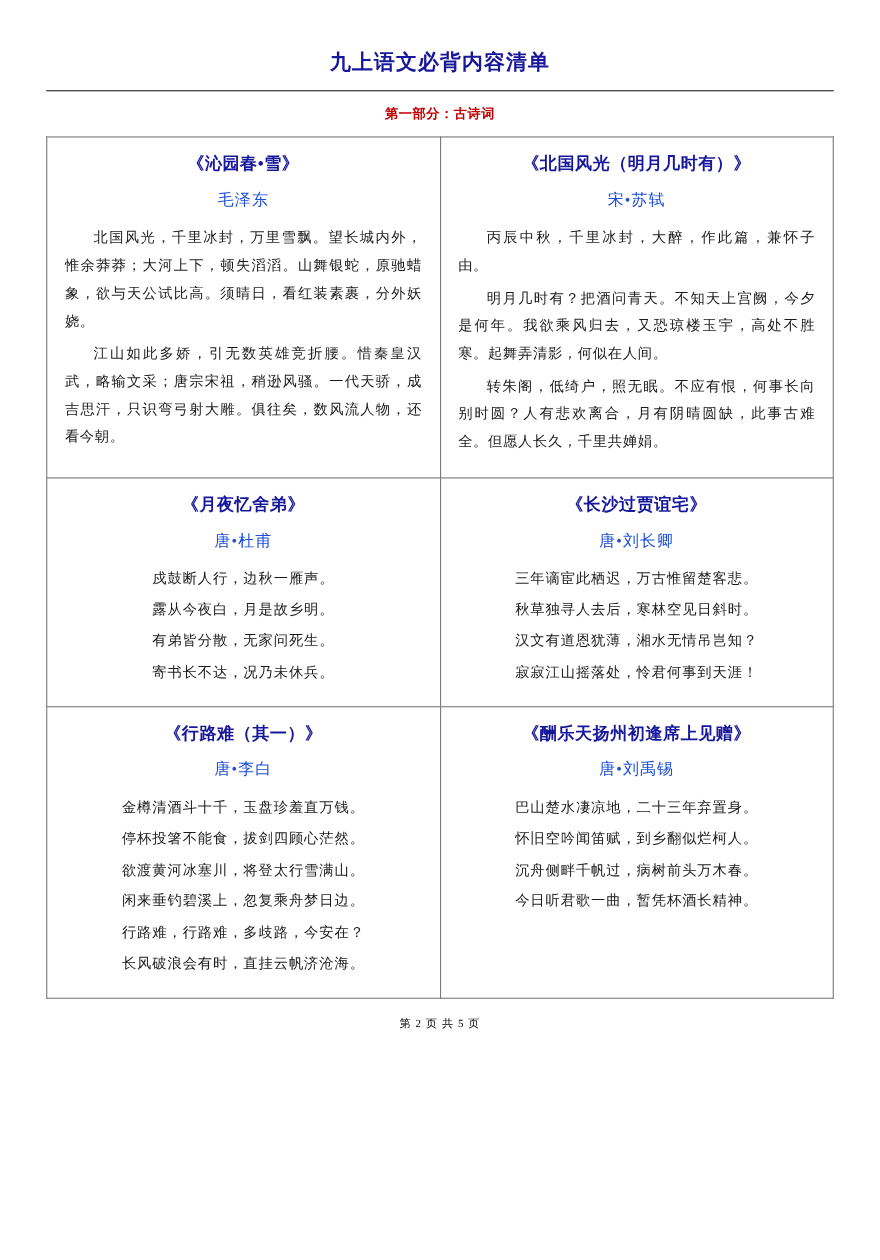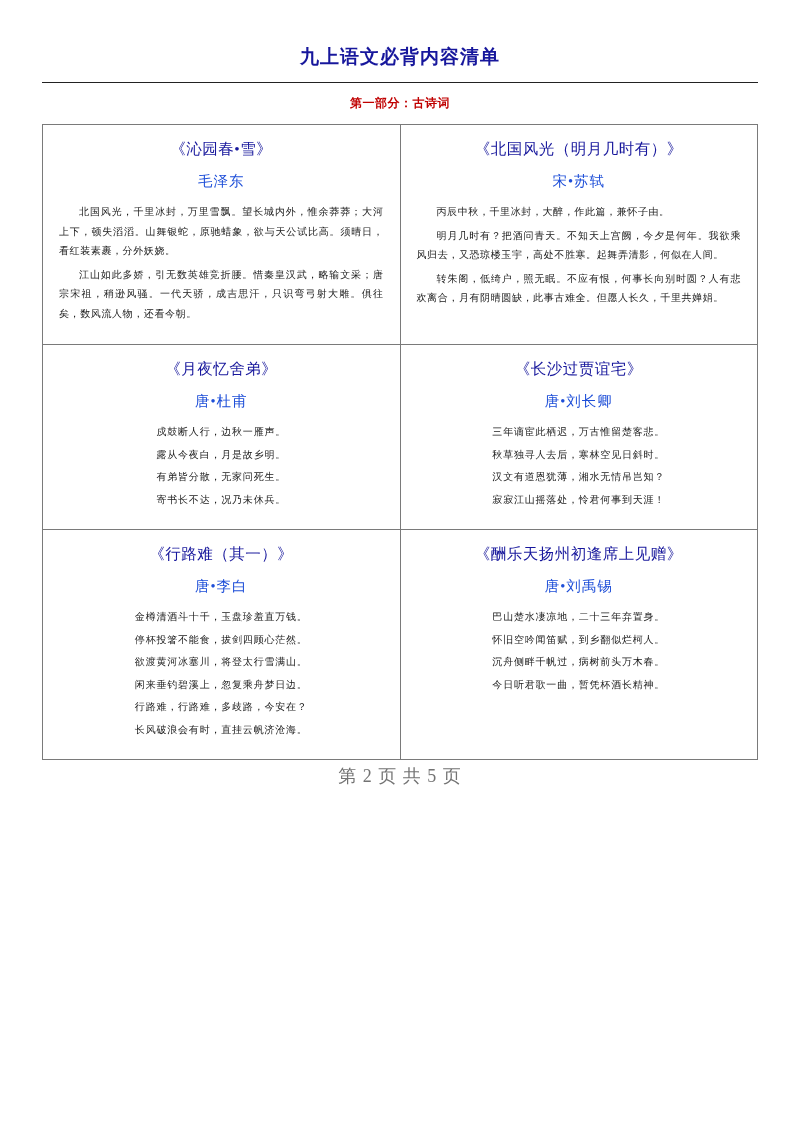--- a/index.html
+++ b/index.html
@@ -56,7 +56,7 @@
   .poem-title {
     text-align: center;
     font-size: 15.5px;
-    font-weight: normal;
+    font-weight: bold;
     color: #17179c;
     margin: 2px 0 12px 0;
     letter-spacing: 0.5px;

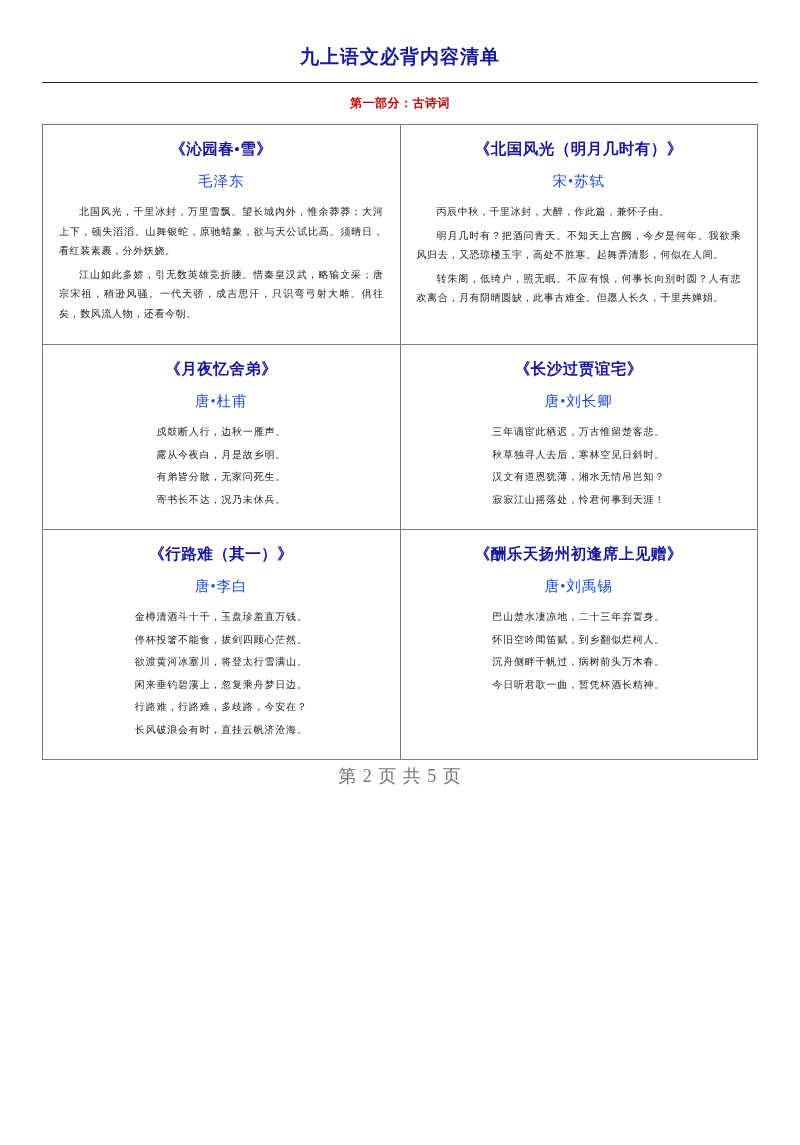--- a/index.html
+++ b/index.html
@@ -70,12 +70,11 @@
   }
   .poem-body p {
     margin: 0 0 4px 0;
-    font-size: 10px;
+    font-size: 13px;
     line-height: 1.95;
     letter-spacing: 0.6px;
     text-align: justify;
     text-justify: inter-ideograph;
-    font-family: Liberation Mono, monospace;
   }
   .poem-body p.indent {
     text-indent: 2em;

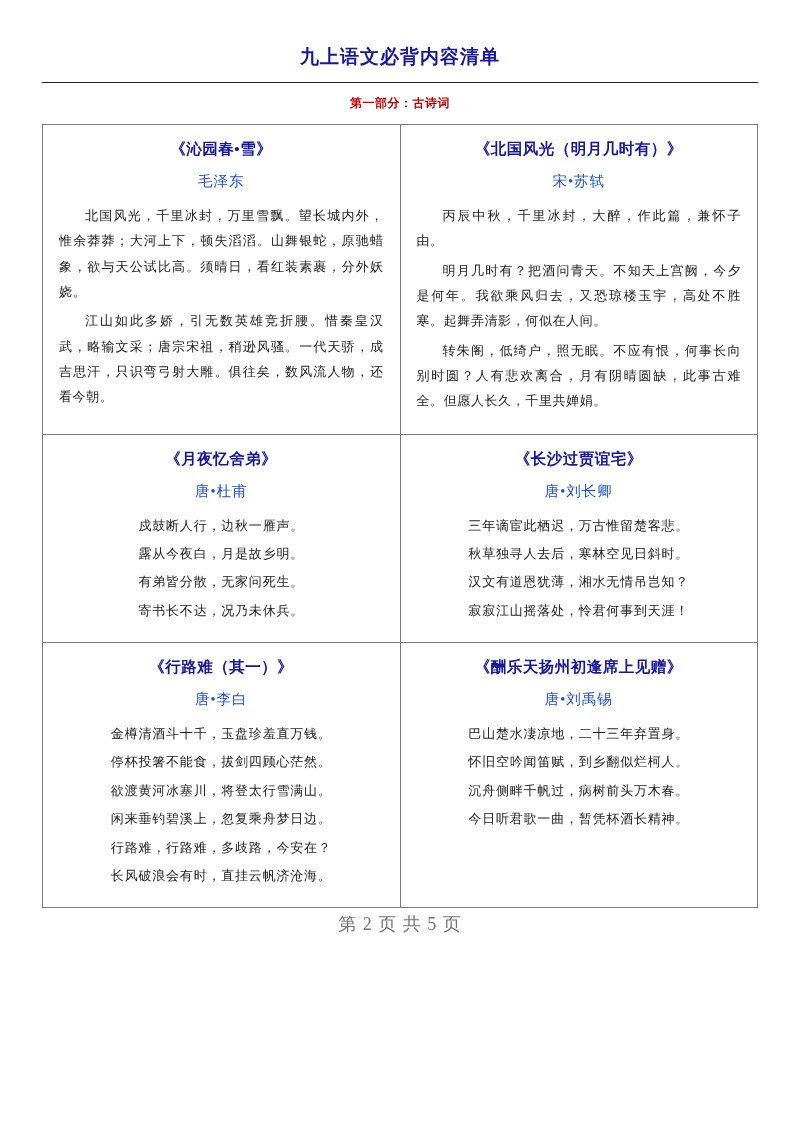--- a/index.html
+++ b/index.html
@@ -90,9 +90,9 @@
   }
   .footer {
     text-align: center;
-    font-size: 18px;
-    color: #737373;
-    margin-top: 4px;
+    font-size: 10px;
+    color: #000000;
+    margin-top: 16px;
     letter-spacing: 1px;
   }
 </style>

